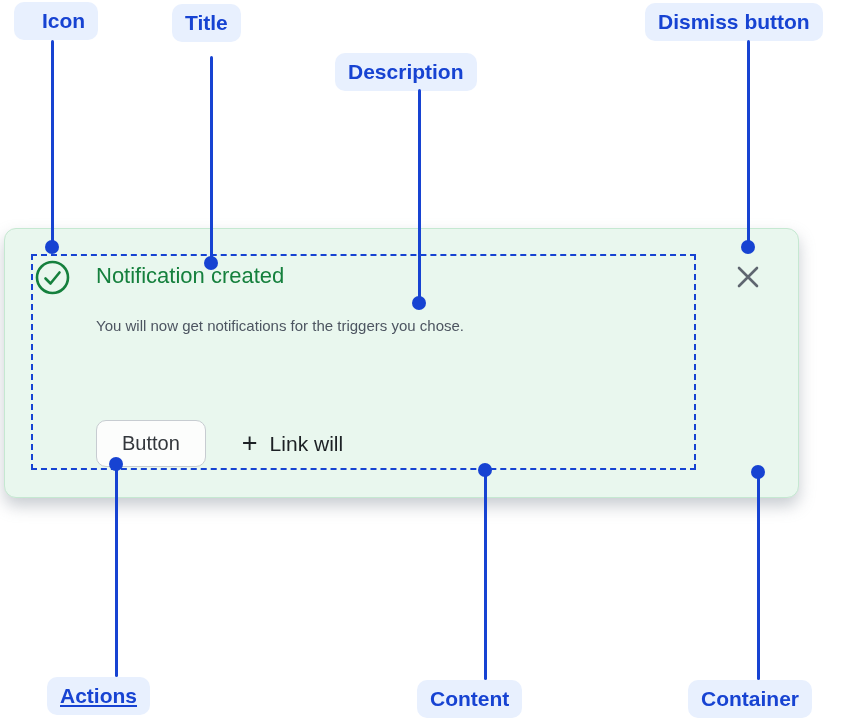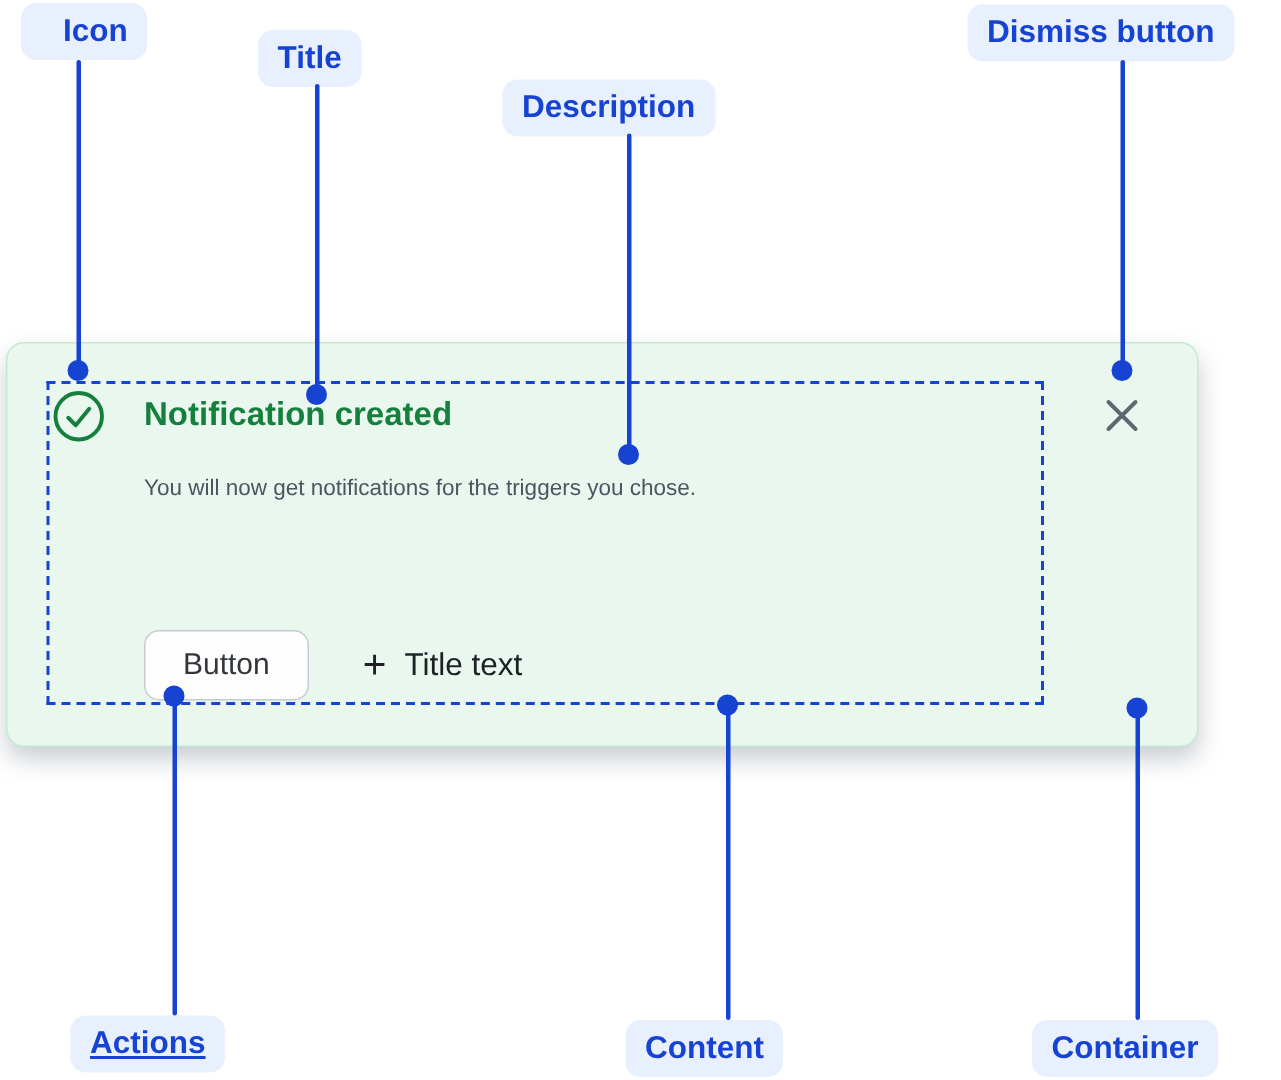--- a/index.html
+++ b/index.html
@@ -43,7 +43,7 @@
   #line-icon      { left: 51px;  top: 40px;  height: 202px; }
   #dot-icon       { left: 45px;  top: 240px; }
   
-  #pill-title     { left: 172px; top: 20px; }
+  #pill-title     { left: 172px; top: 4px; }
   #line-title     { left: 210px; top: 56px;  height: 202px; }
   #dot-title      { left: 204px; top: 256px; }
   

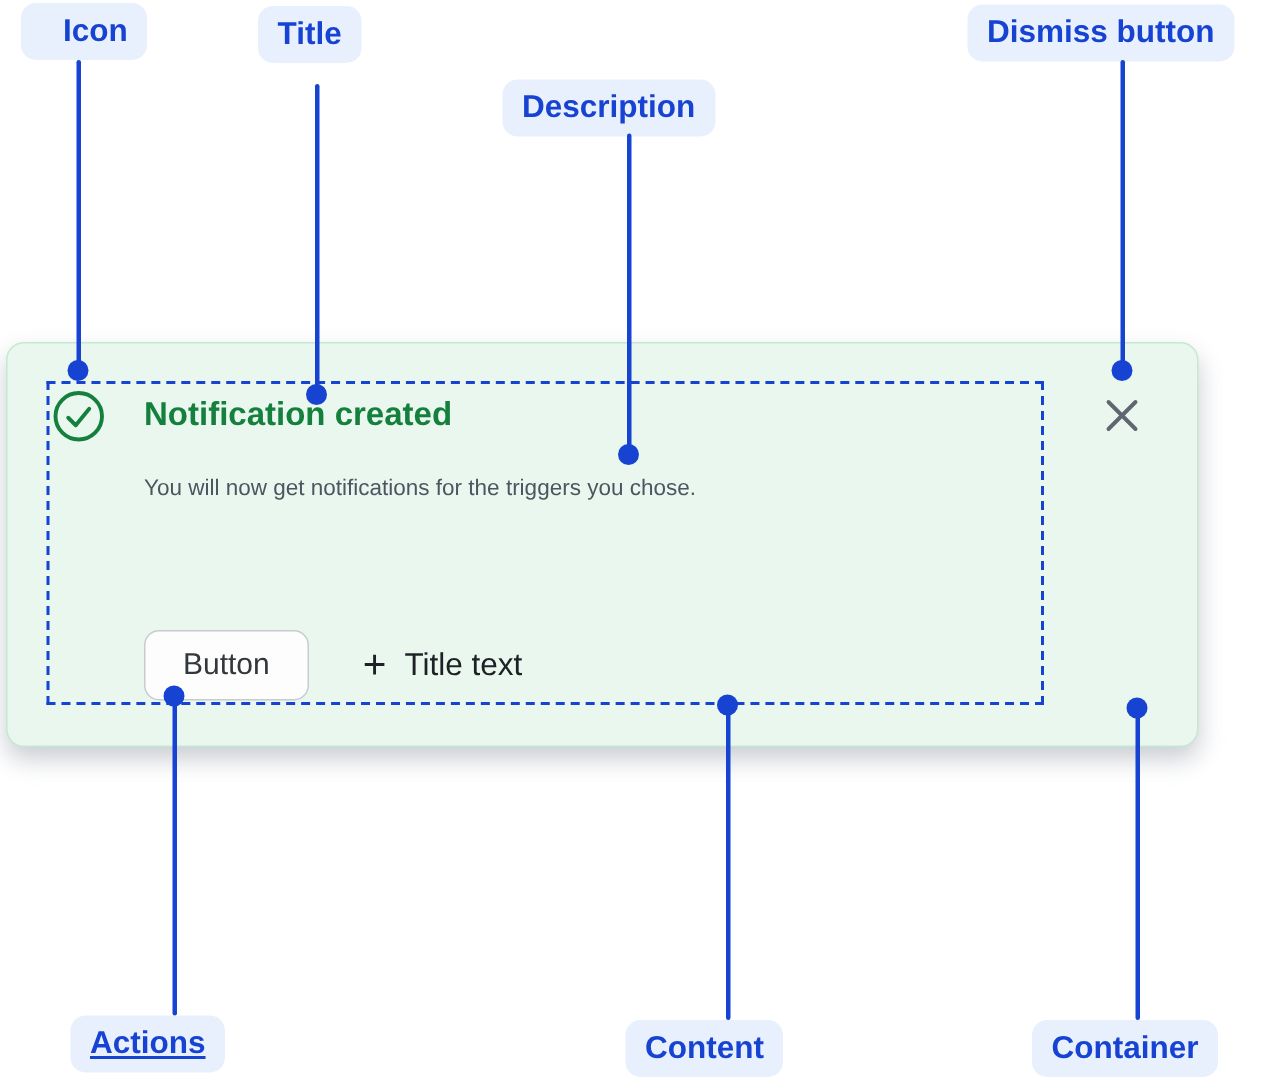--- a/index.html
+++ b/index.html
@@ -92,7 +92,7 @@
     position: absolute;
     left: 96px; top: 263px;
     font-size: 22px;
-    font-weight: 700;
+    font-weight: 400;
     color: #15803d;
   }
   .flag-desc {

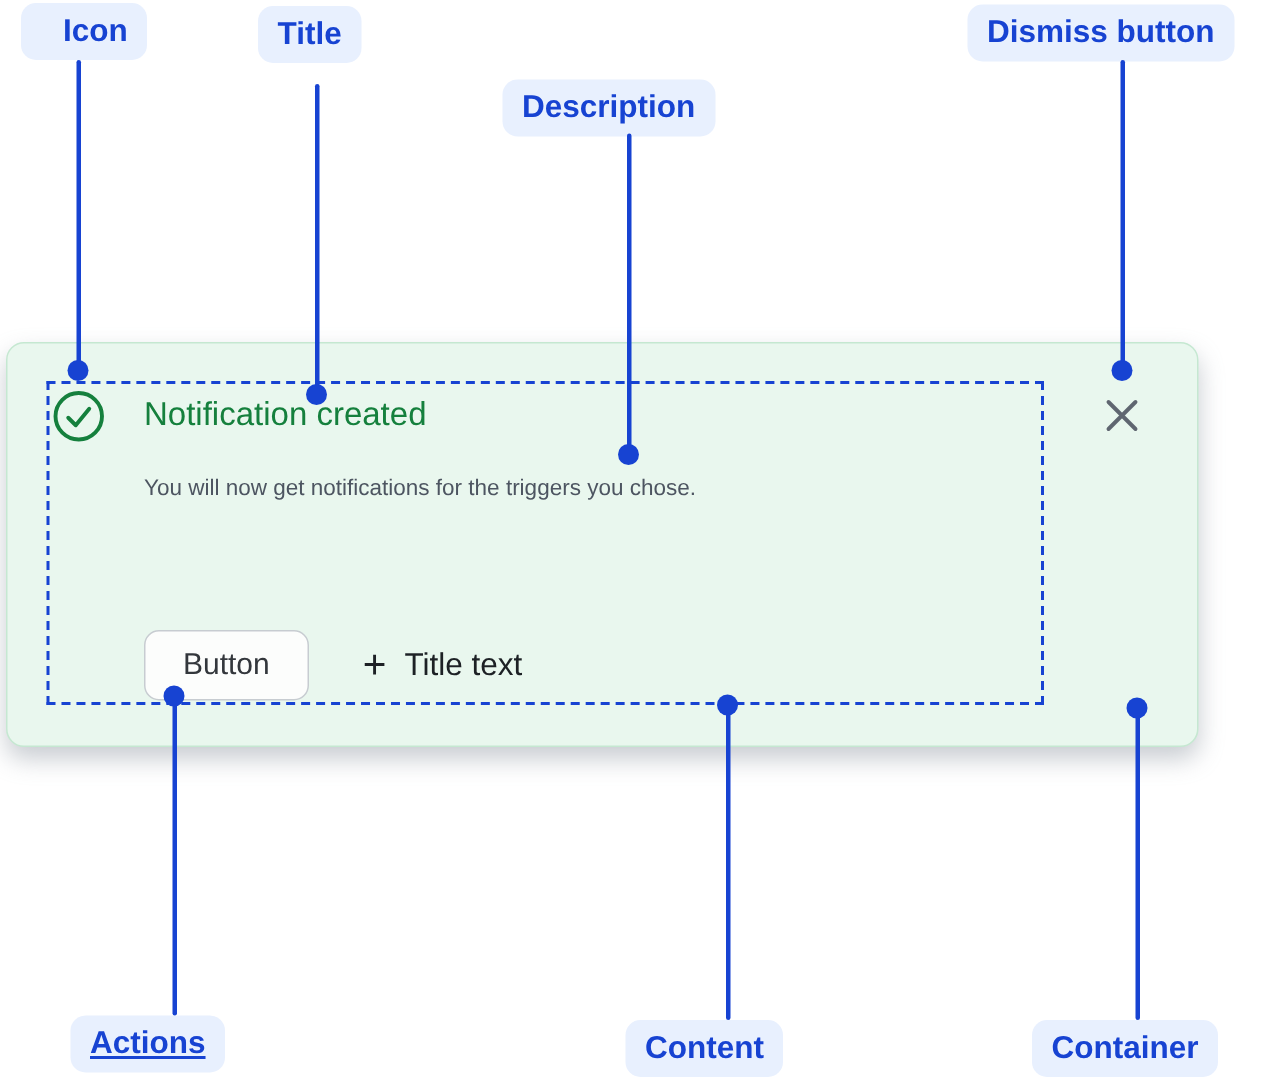--- a/index.html
+++ b/index.html
@@ -169,7 +169,7 @@
     <button class="flag-button">Button</button>
     <span class="flag-link">
       <span class="plus-glyph">+</span>
-      <span>Title text</span>
+      <span>Link will</span>
     </span>
   </div>
 

